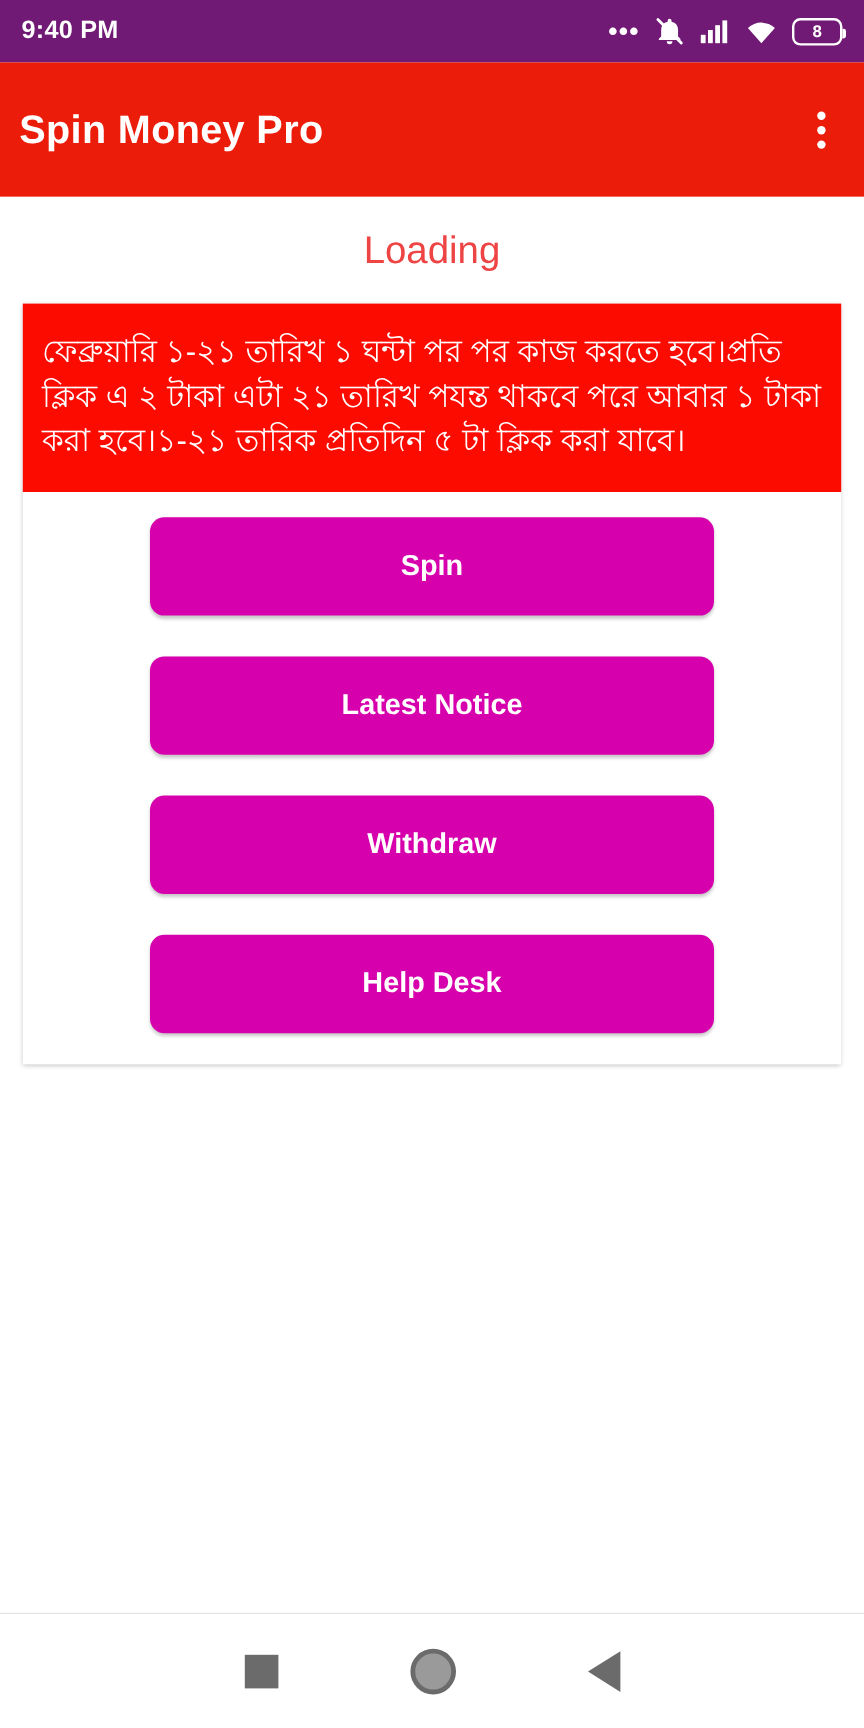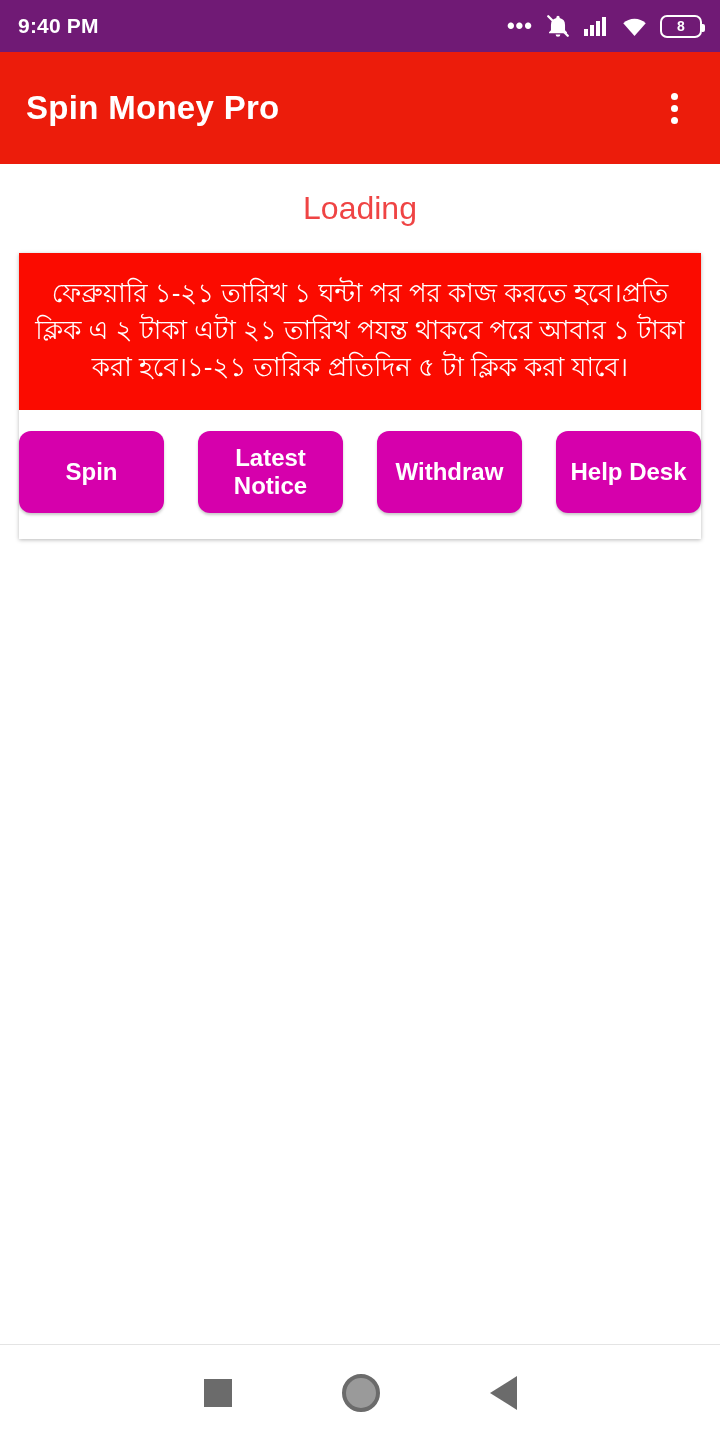--- a/index.html
+++ b/index.html
@@ -77,7 +77,7 @@
     background: #ec1c0b;
     display: flex;
     align-items: center;
-    padding: 0 26px;
+    padding: 0 16px;
     flex: 0 0 112px;
   }
   .app-title {

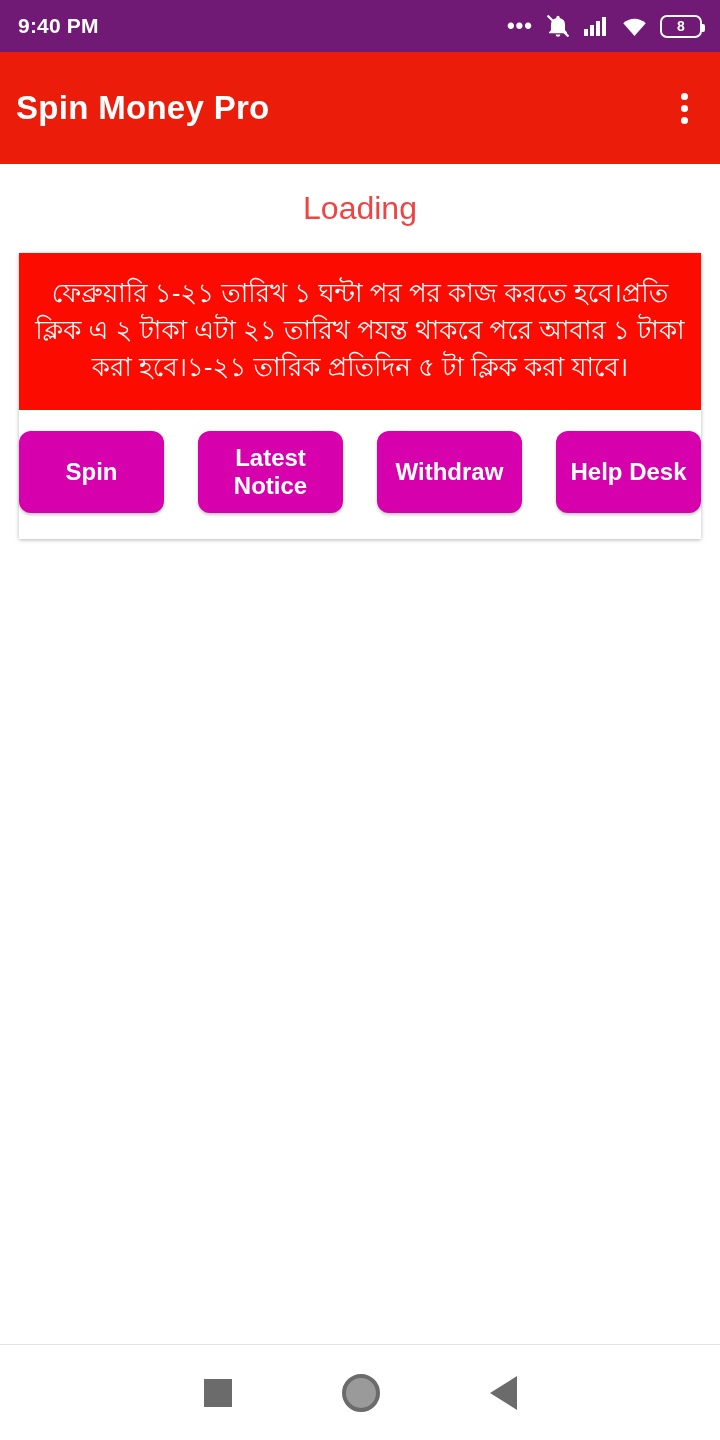--- a/index.html
+++ b/index.html
@@ -130,7 +130,6 @@
     background: #fb0b00;
     color: #ffffff;
     padding: 22px 16px 24px;
-    text-align: center;
     font-size: 26px;
     line-height: 1.42;
     font-family: "Liberation Sans", "DejaVu Sans", sans-serif;

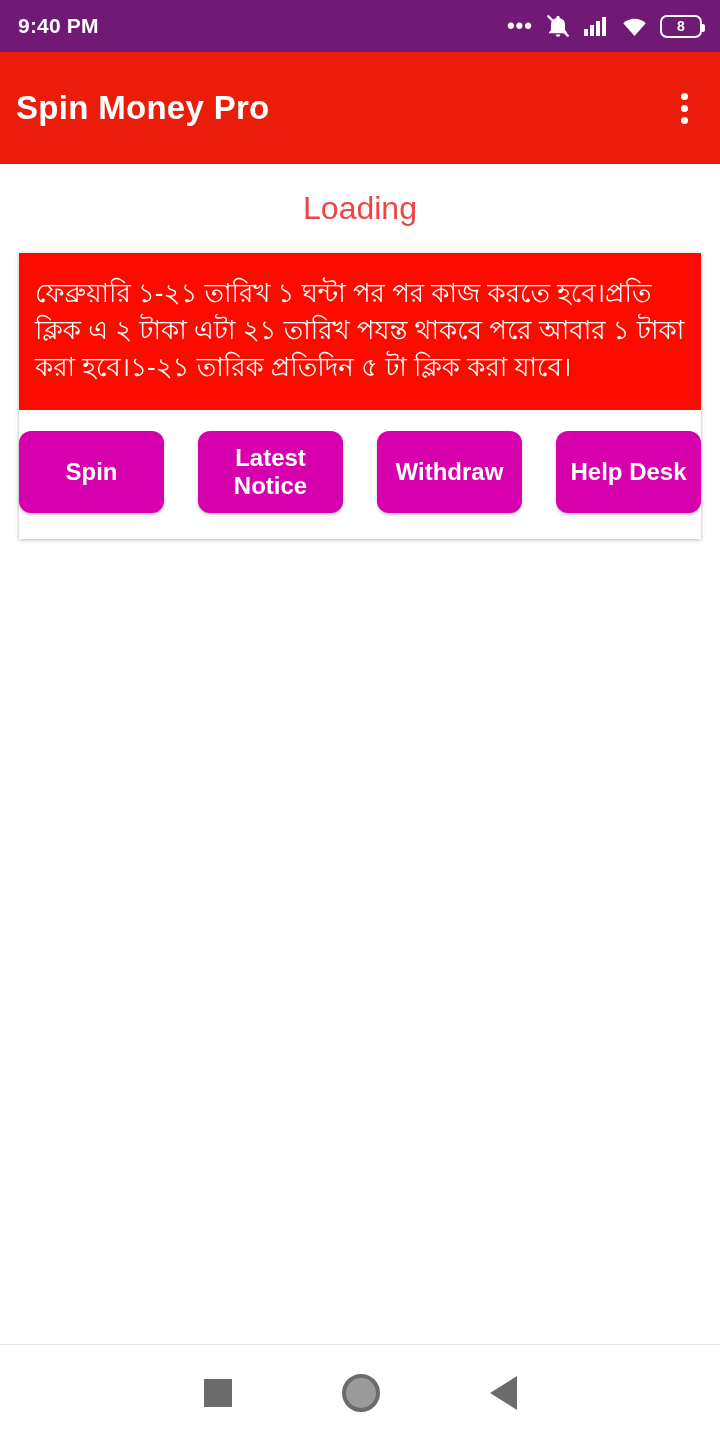--- a/index.html
+++ b/index.html
@@ -136,7 +136,7 @@
   }
   .btn-list {
     display: flex;
-    flex-direction: row;
+    flex-direction: column;
     align-items: center;
     padding-top: 21px;
     gap: 34px;

